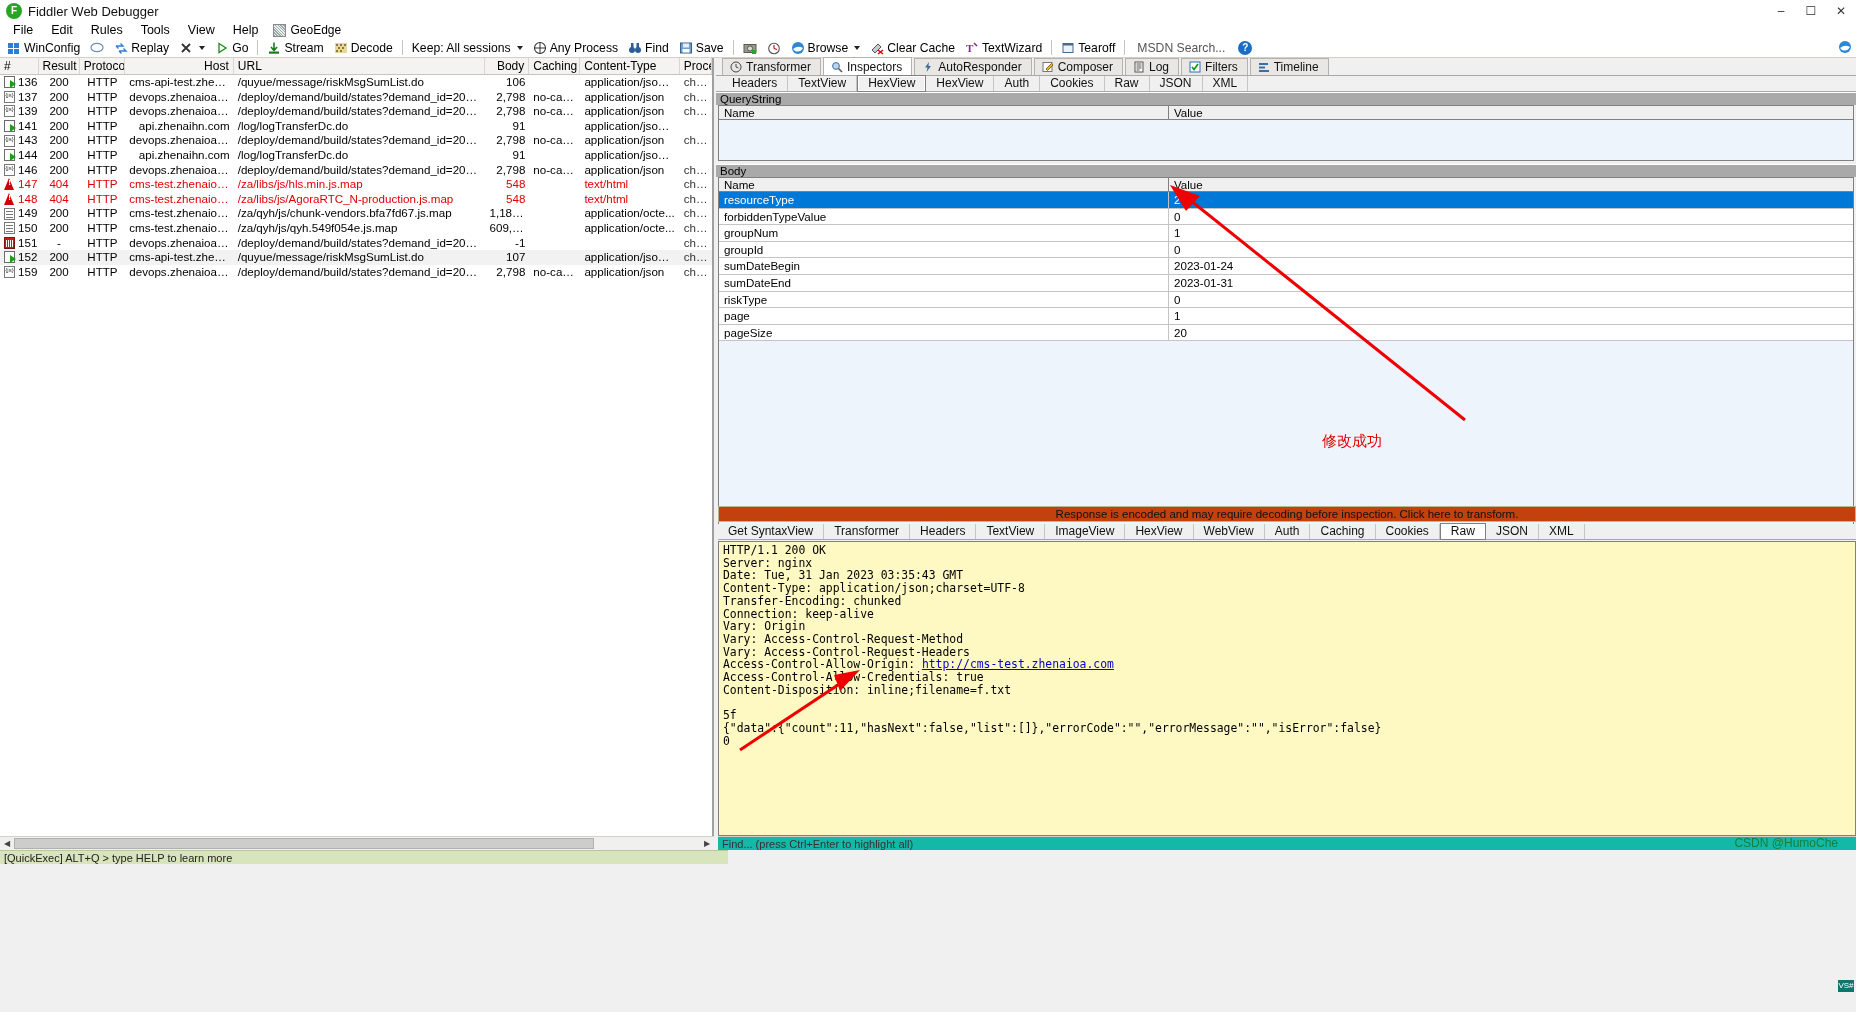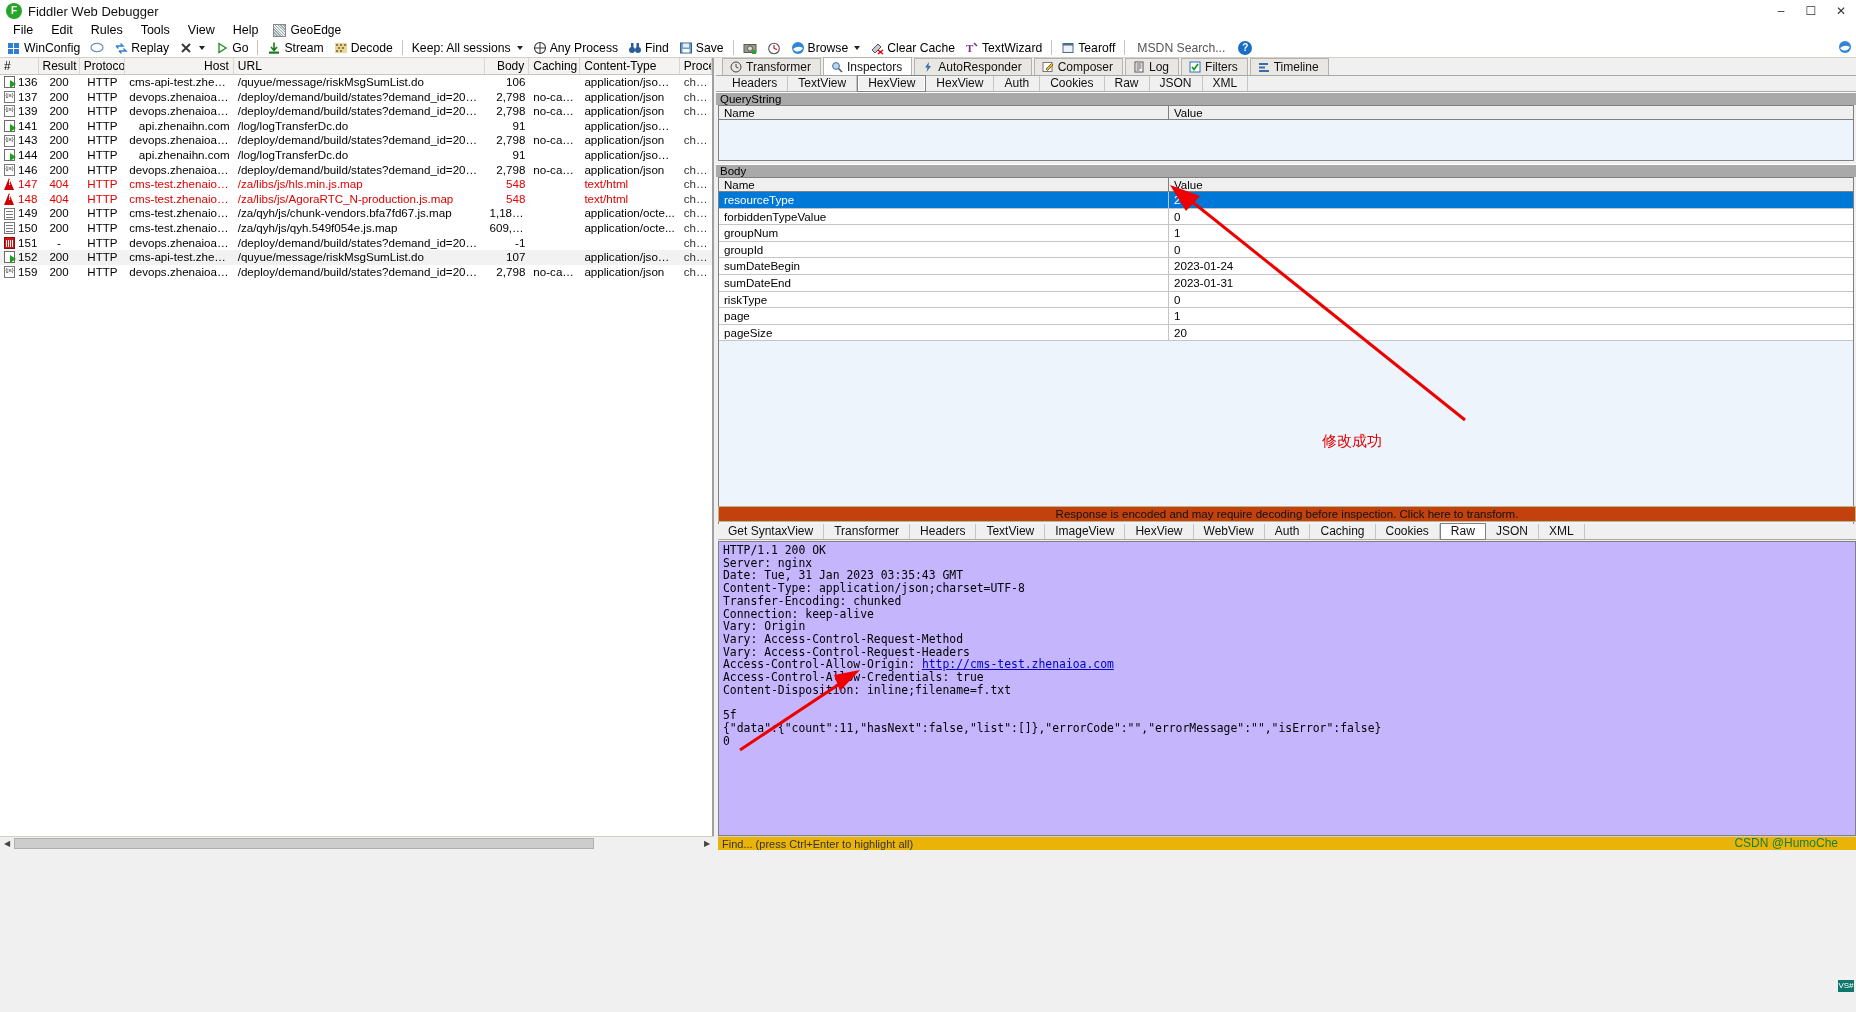--- a/index.html
+++ b/index.html
@@ -182,7 +182,7 @@
   .resp-tabs .subtab.active { background:#fff; }
   .raw-area {
     position:absolute; left:718px; top:541px; width:1138px; height:295px;
-    background:#c4b5fd; border:1px solid #808080; overflow:hidden;
+    background:#fef9c3; border:1px solid #808080; overflow:hidden;
     font-family:"DejaVu Sans Mono", monospace; font-size:11.4px; line-height:12.7px;
     padding:2px 4px; white-space:pre; color:#000;
   }

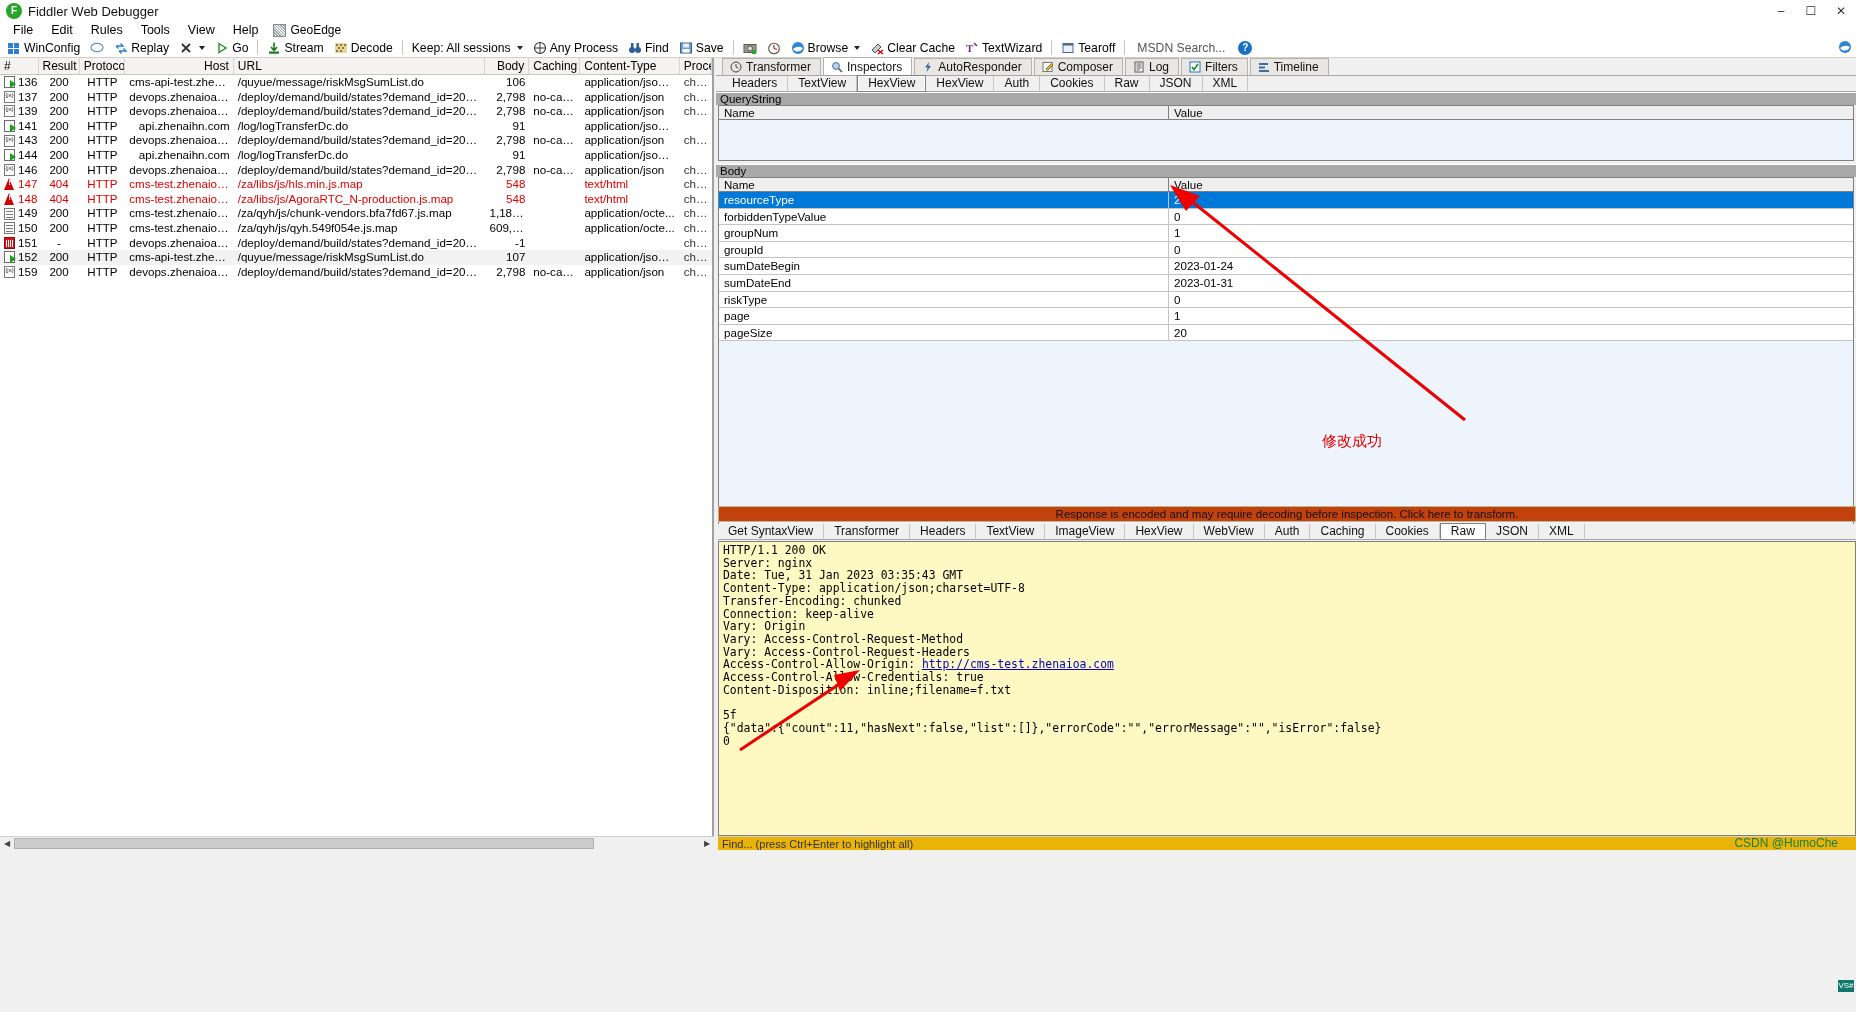--- a/index.html
+++ b/index.html
@@ -190,7 +190,7 @@
 
   .find-bar {
     position:absolute; left:718px; top:836px; width:1138px; height:14px;
-    background:#eab308; border-top:1px solid #d4d0c8;
+    background:#14b8a6; border-top:1px solid #d4d0c8;
     font-size:11px; line-height:14px; padding-left:4px; color:#333;
   }
   .csdn {

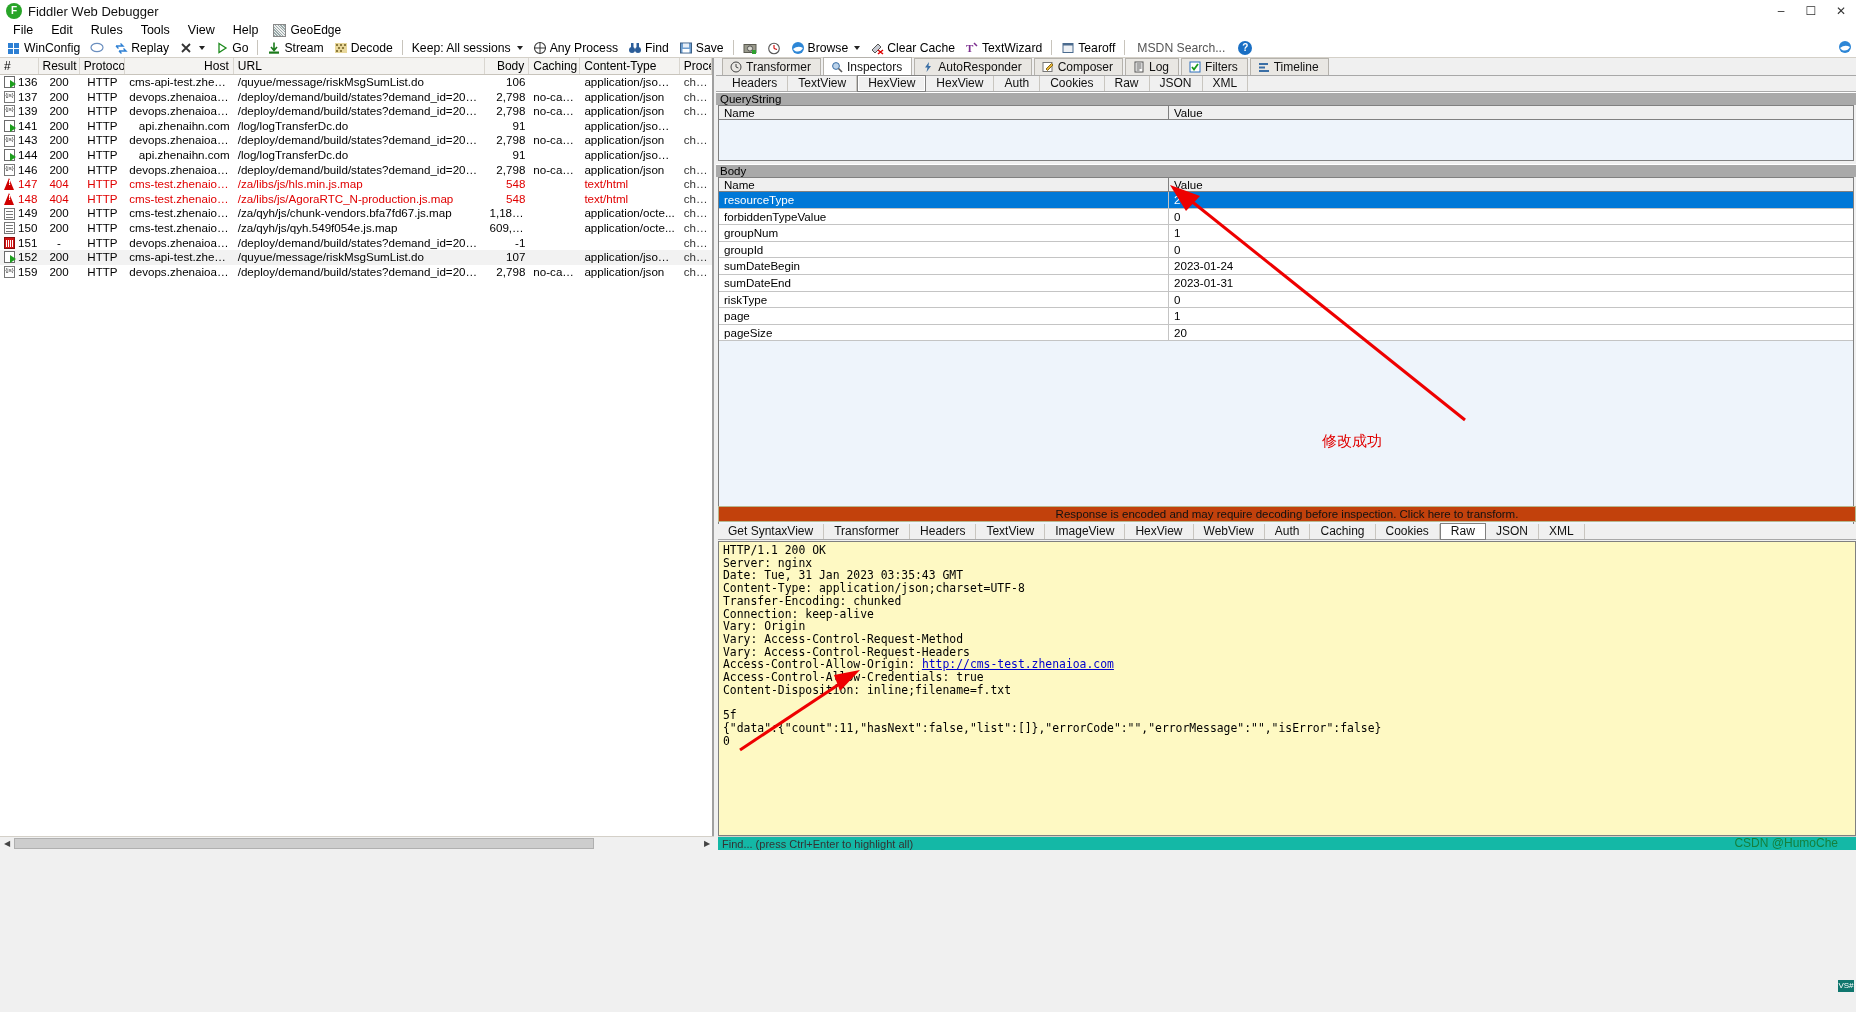--- a/index.html
+++ b/index.html
@@ -647,6 +647,7 @@
     <div class="arr">▶</div>
   </div>
 
+  <div class="lstatus">[QuickExec] ALT+Q &gt; type HELP to learn more</div>
 
   <div class="right">
 

